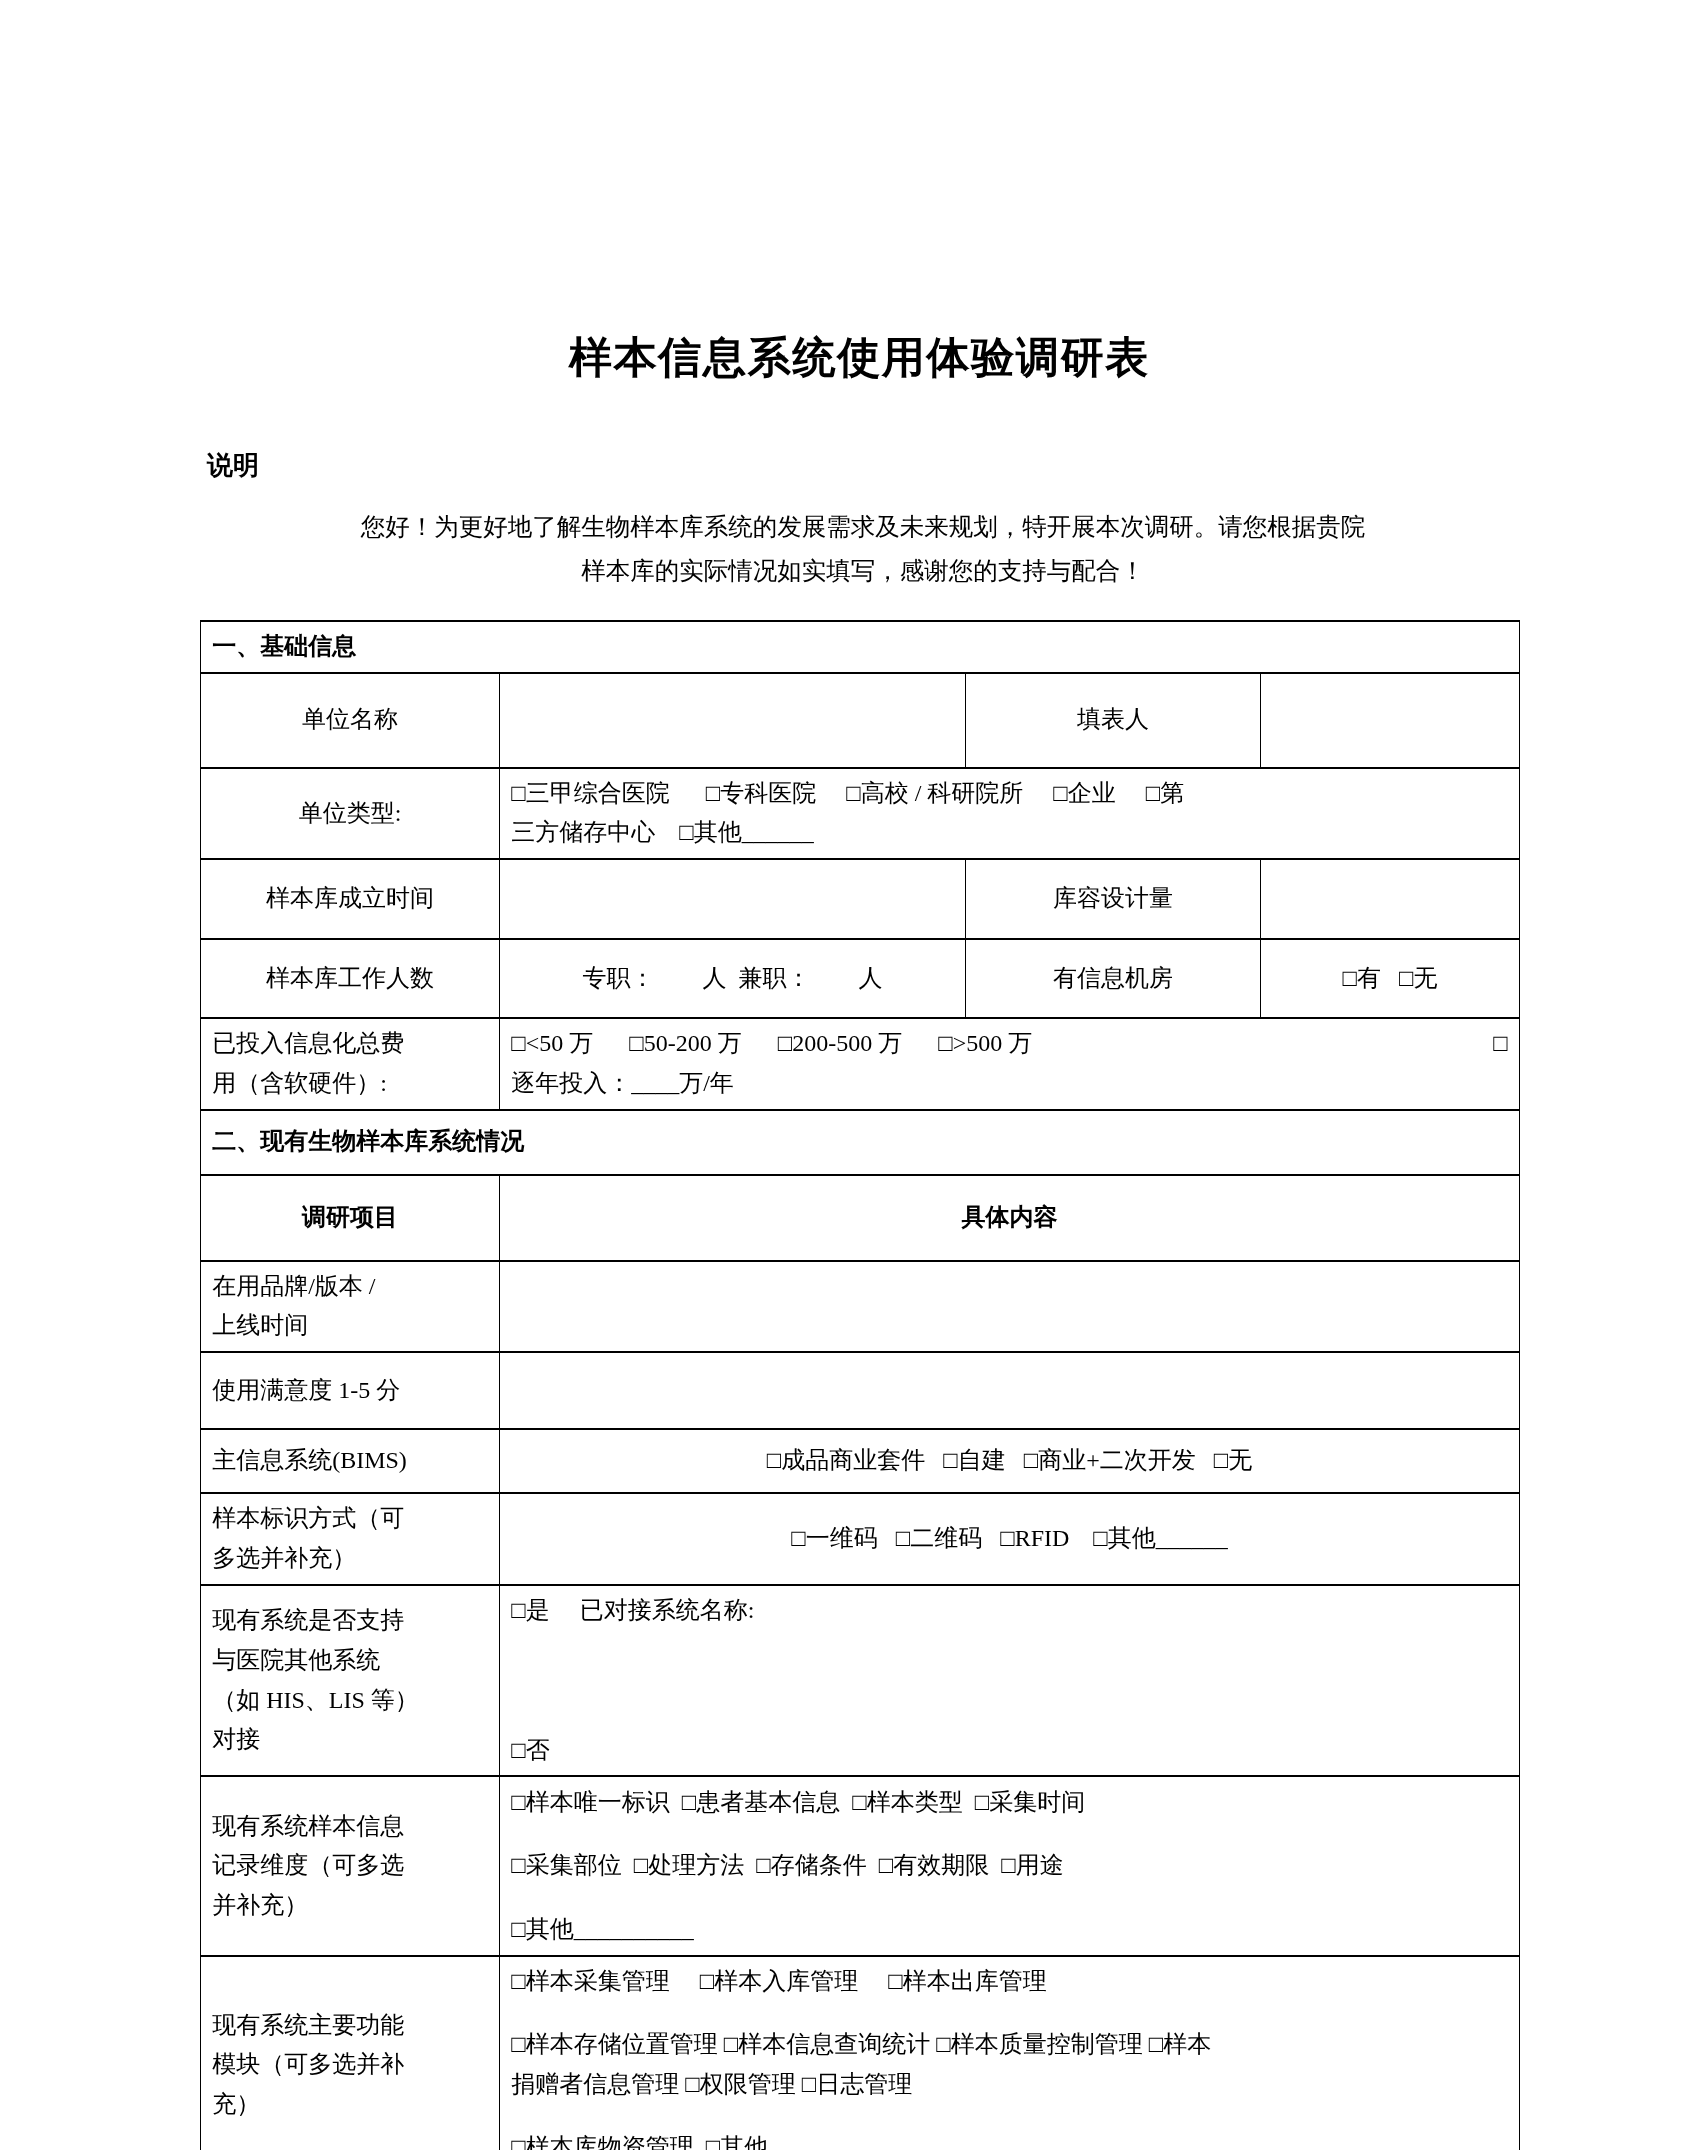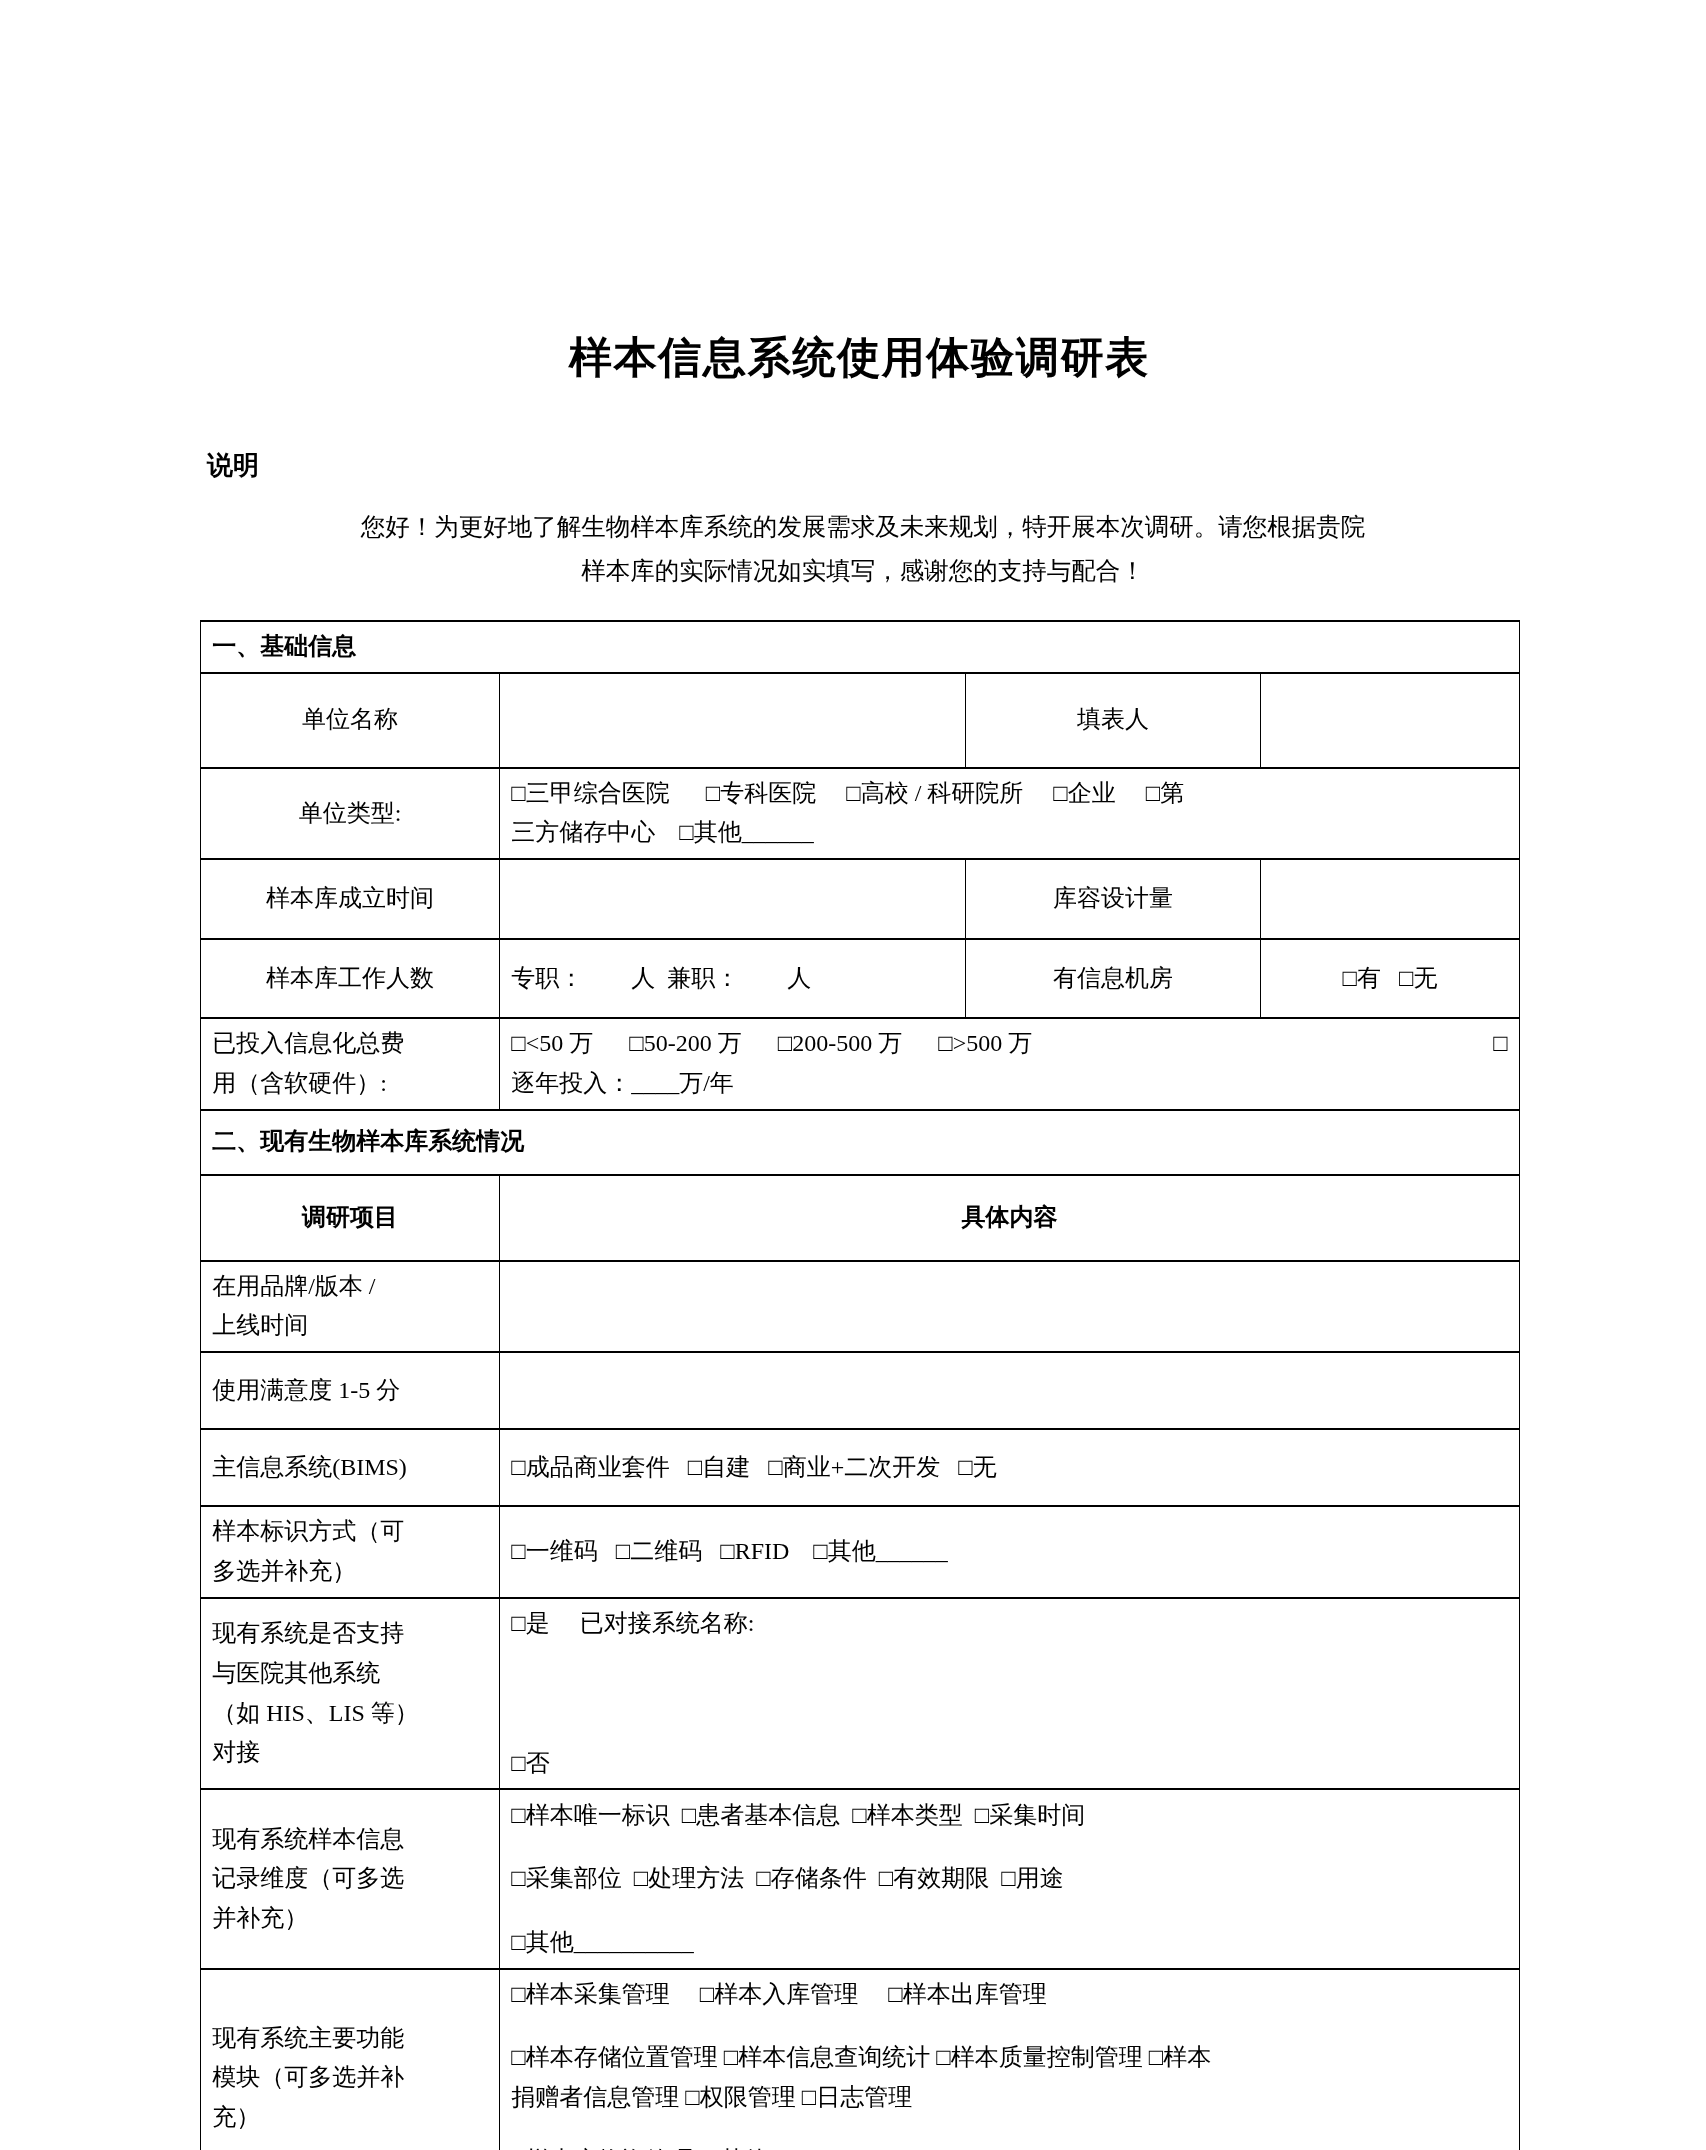--- a/index.html
+++ b/index.html
@@ -56,7 +56,7 @@
   }
   .c{text-align:center;}
   .bold{font-weight:bold;}
-  .pre{white-space:pre-wrap;}
+  .pre{white-space:pre-wrap;text-align:center;}
   .lline{white-space:pre-wrap;display:block;}
   .gap-sm{margin-top:24px;}
   .gap-lg{margin-top:100px;}

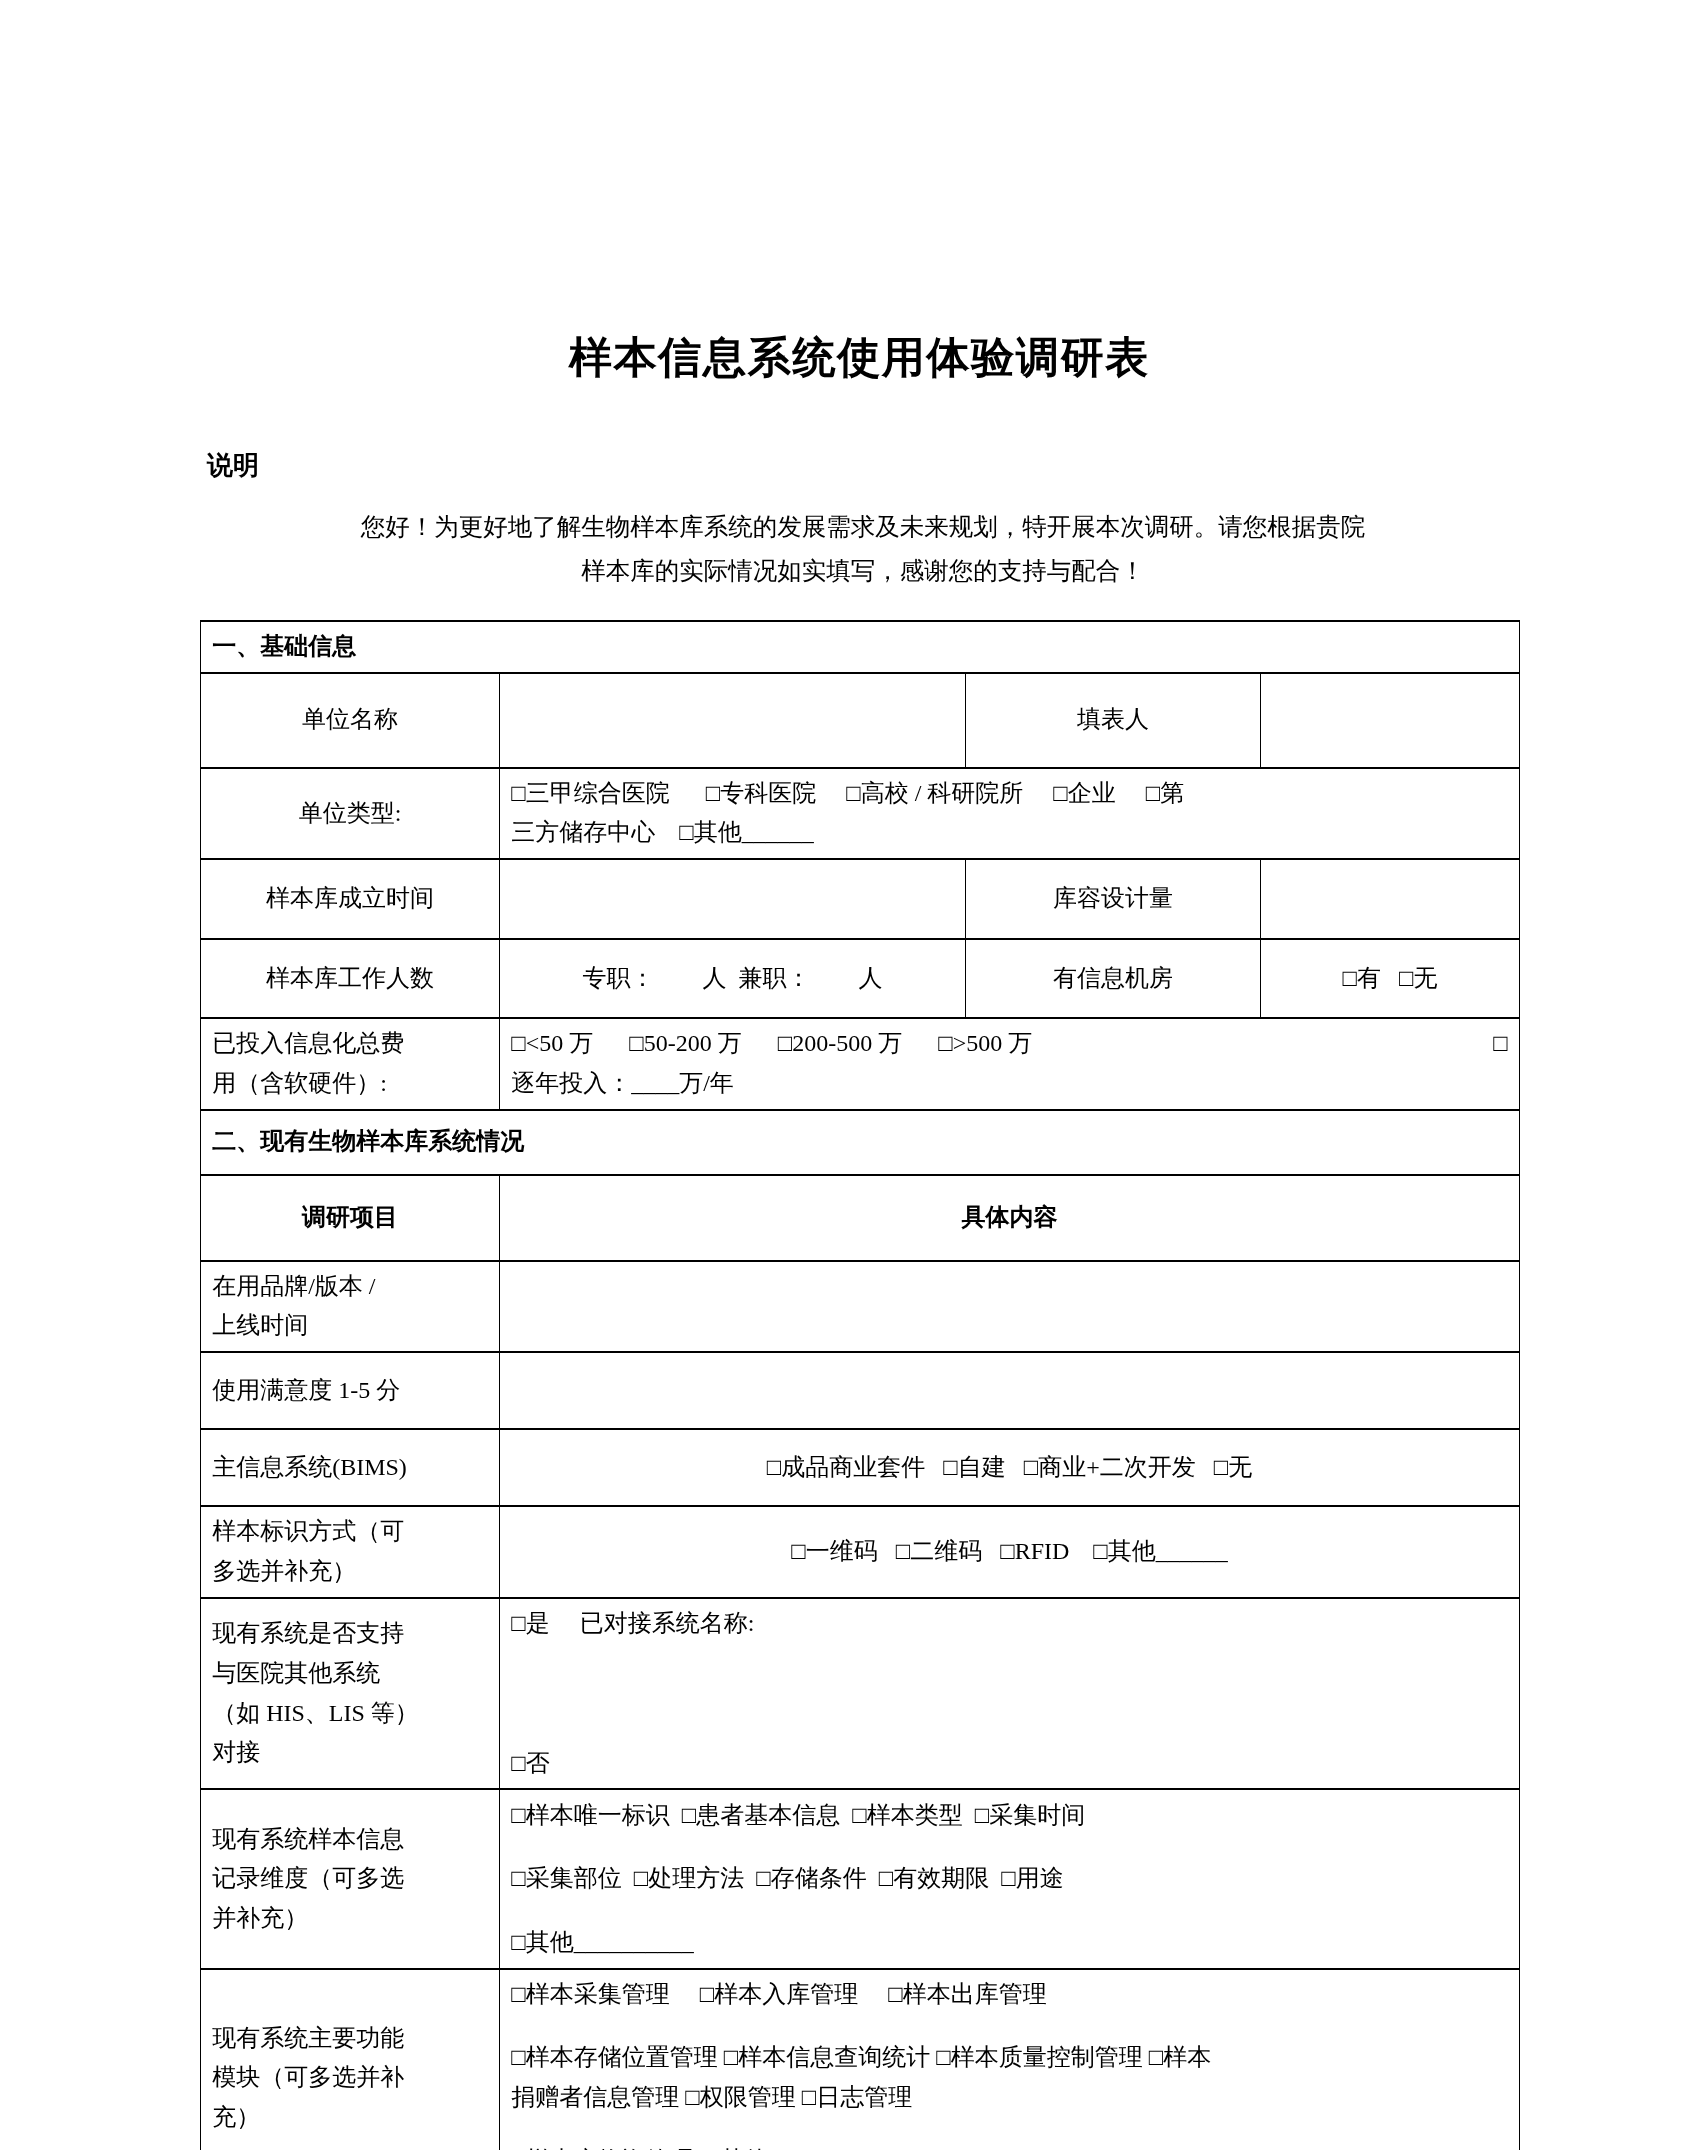--- a/index.html
+++ b/index.html
@@ -151,7 +151,7 @@
       <td colspan="3"></td>
     </tr>
 
-    <tr style="height:77px">
+    <tr style="height:64px">
       <td>主信息系统(BIMS)</td>
       <td colspan="3" class="pre">□成品商业套件   □自建   □商业+二次开发   □无</td>
     </tr>

